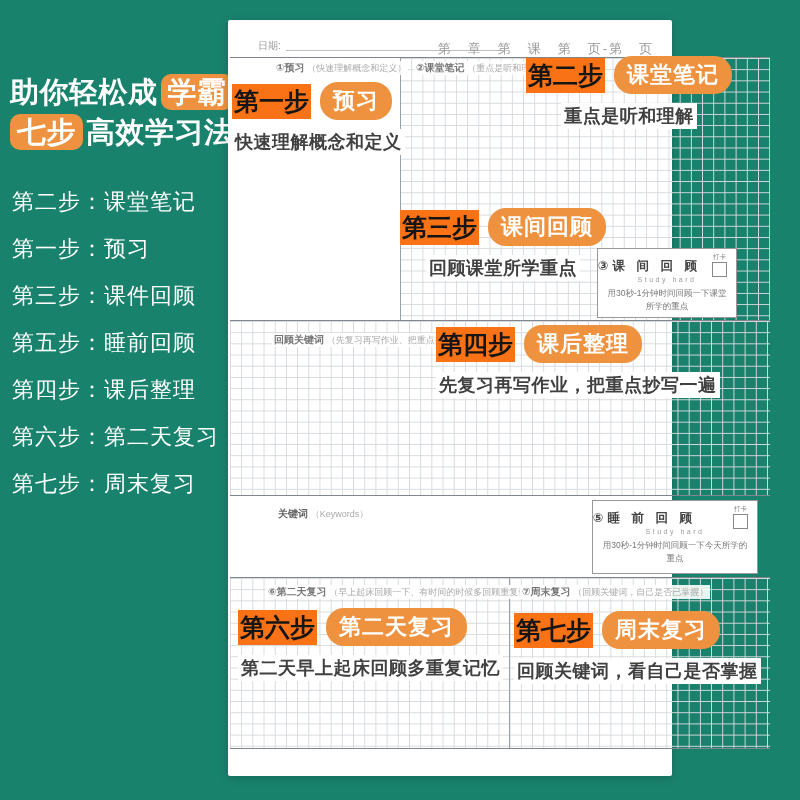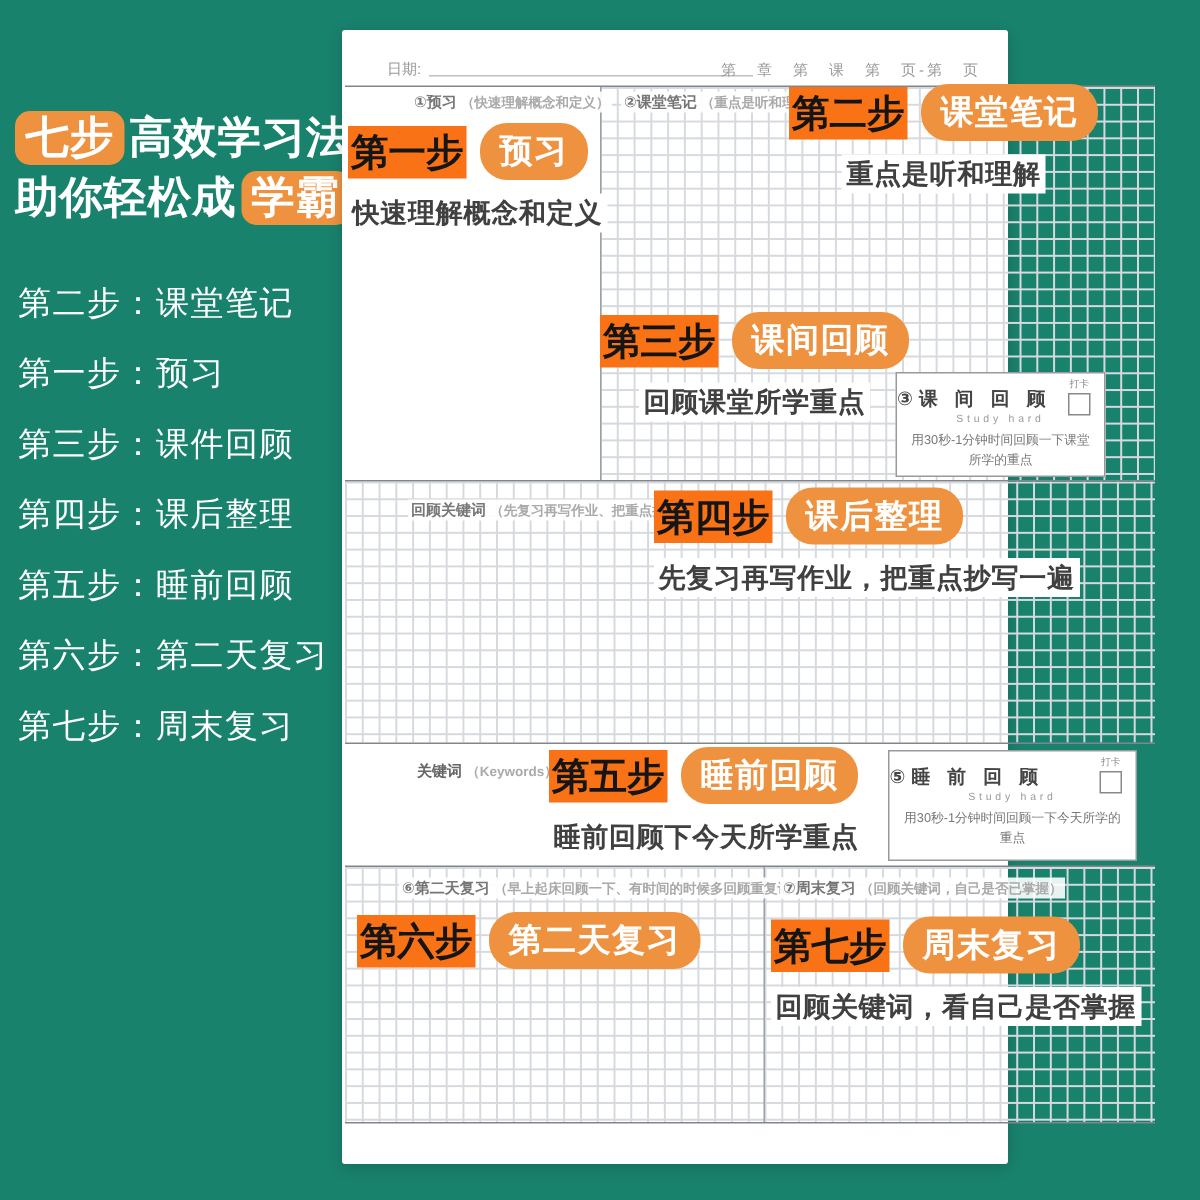--- a/index.html
+++ b/index.html
@@ -20,7 +20,7 @@
   .page{position:absolute;left:228px;top:20px;width:444px;height:756px;background:#fff;border-radius:2px;box-shadow:0 2px 10px rgba(0,0,0,0.18);}
   .date-label{position:absolute;left:30px;top:19px;font-size:10px;color:#999;}
   .date-line{position:absolute;left:58px;top:30px;width:216px;border-bottom:1px solid #c0c0c0;}
-  .page-ref{position:absolute;right:18px;top:20px;font-size:10px;color:#999;letter-spacing:2px;white-space:nowrap;}
+  .page-ref{position:absolute;right:18px;top:20px;font-size:13px;color:#999;letter-spacing:2px;white-space:nowrap;}
   .hline{position:absolute;left:2px;width:540px;border-top:1px solid #81868d;}
   .vline{position:absolute;border-left:1px solid #9aa0a7;}
   .grid{position:absolute;

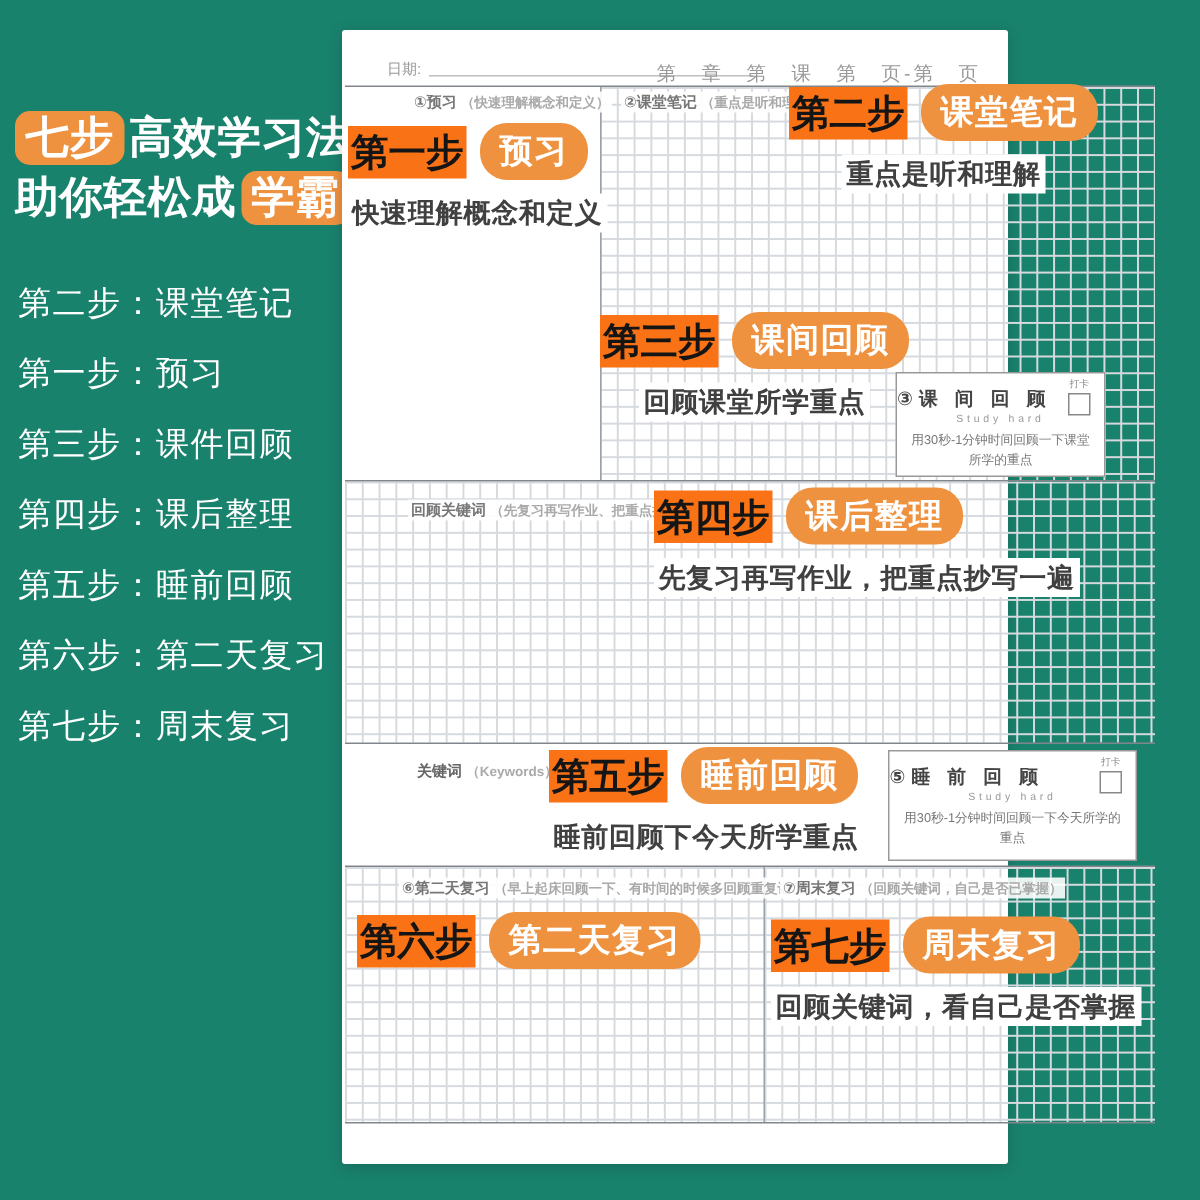--- a/index.html
+++ b/index.html
@@ -28,7 +28,7 @@
                      linear-gradient(to bottom,#d6dade 1px,transparent 1px);
     background-size:11.2px 11.2px;}
   .slabel{position:absolute;font-size:10px;font-weight:700;color:#777;background:rgba(255,255,255,.9);padding:0 2px;white-space:nowrap;}
-  .slabel .note{font-weight:700;color:#aaa;font-size:9px;}
+  .slabel .note{font-weight:400;color:#aaa;font-size:9px;}
   
   .anno{position:absolute;white-space:nowrap;}
   .anno-row{display:flex;align-items:center;}

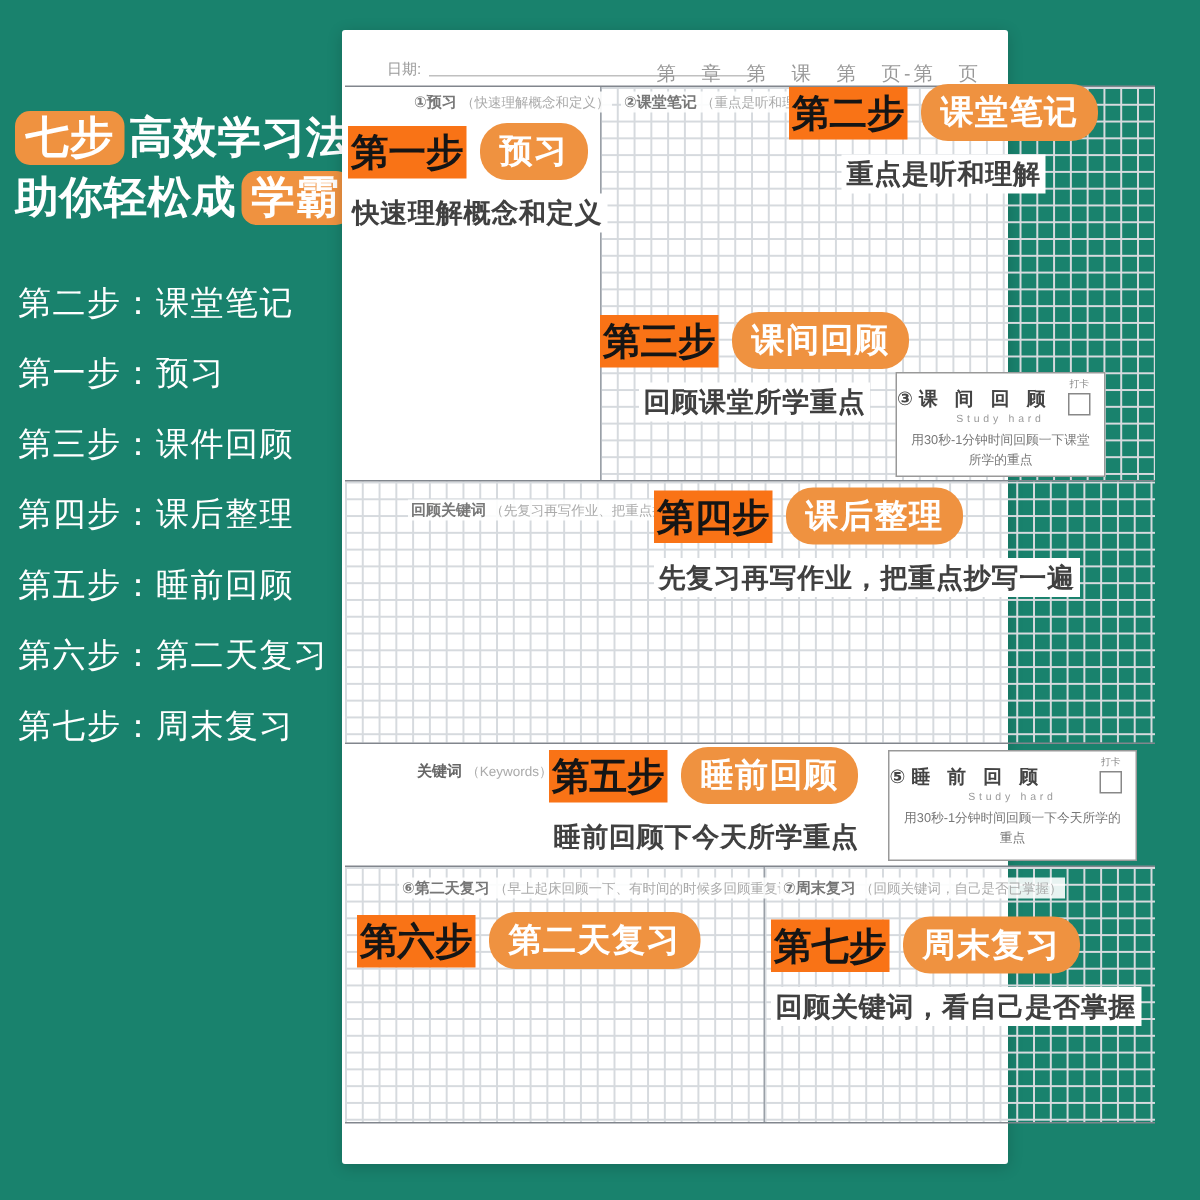--- a/index.html
+++ b/index.html
@@ -48,11 +48,11 @@
 <body>
 
 <aside class="left-panel">
+  <div class="t-line t-line2">
+    <span>助你轻松成</span><span class="t-badge">学霸</span>
+  </div>
   <div class="t-line">
     <span class="t-badge">七步</span><span>高效学习法</span>
-  </div>
-  <div class="t-line t-line2">
-    <span>助你轻松成</span><span class="t-badge">学霸</span>
   </div>
   <ul class="steps-list">
     <li>第二步：课堂笔记</li>

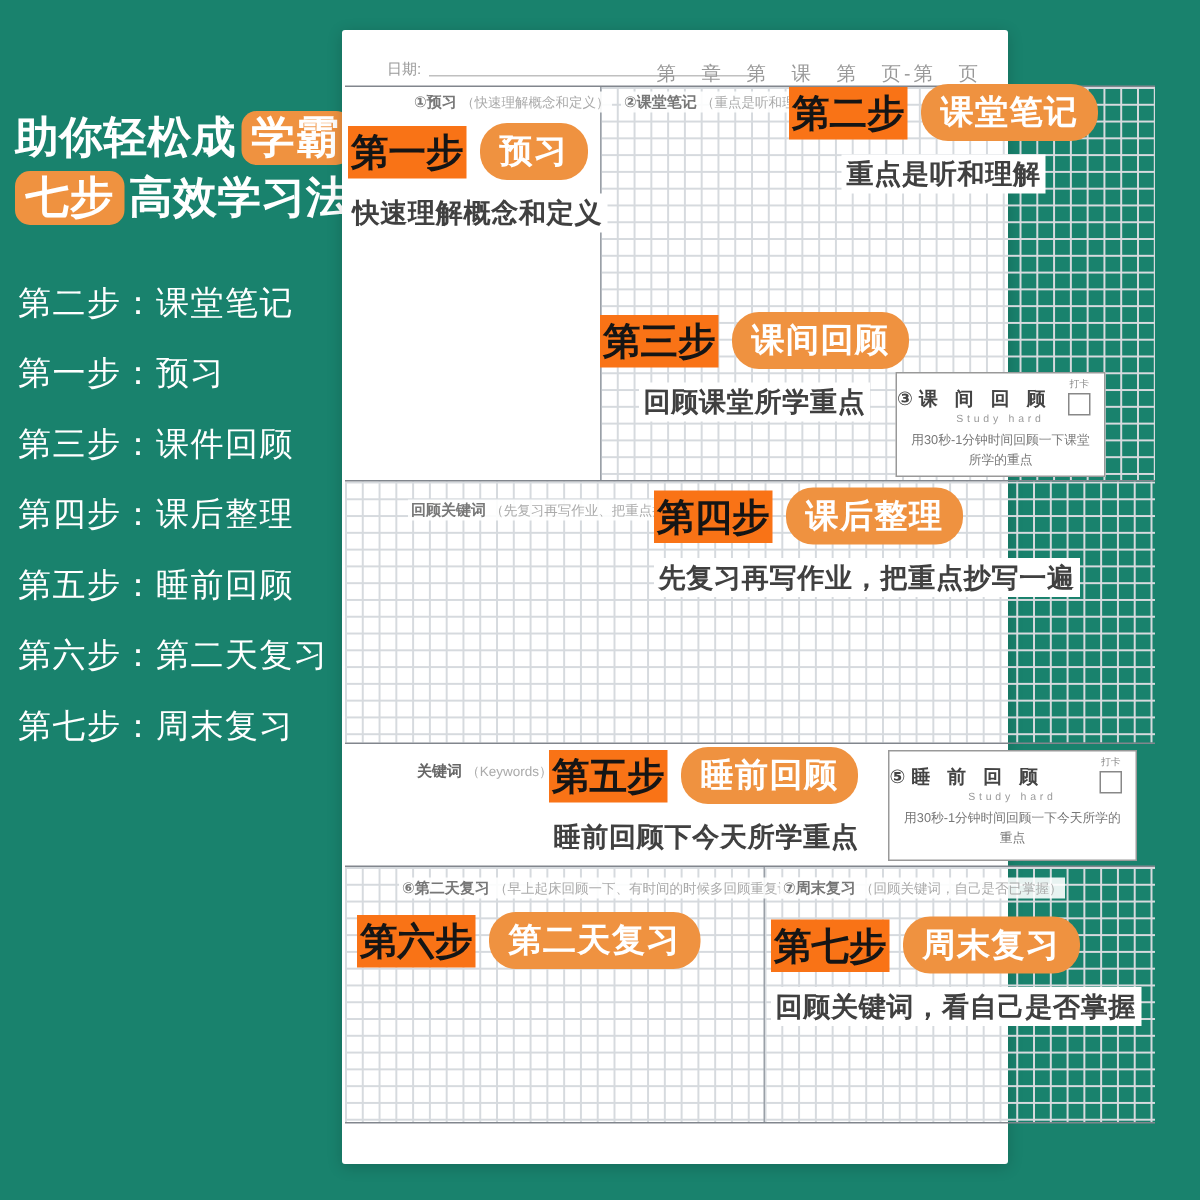--- a/index.html
+++ b/index.html
@@ -58,8 +58,8 @@
     <li>第二步：课堂笔记</li>
     <li>第一步：预习</li>
     <li>第三步：课件回顾</li>
+    <li>第五步：睡前回顾</li>
     <li>第四步：课后整理</li>
-    <li>第五步：睡前回顾</li>
     <li>第六步：第二天复习</li>
     <li>第七步：周末复习</li>
   </ul>

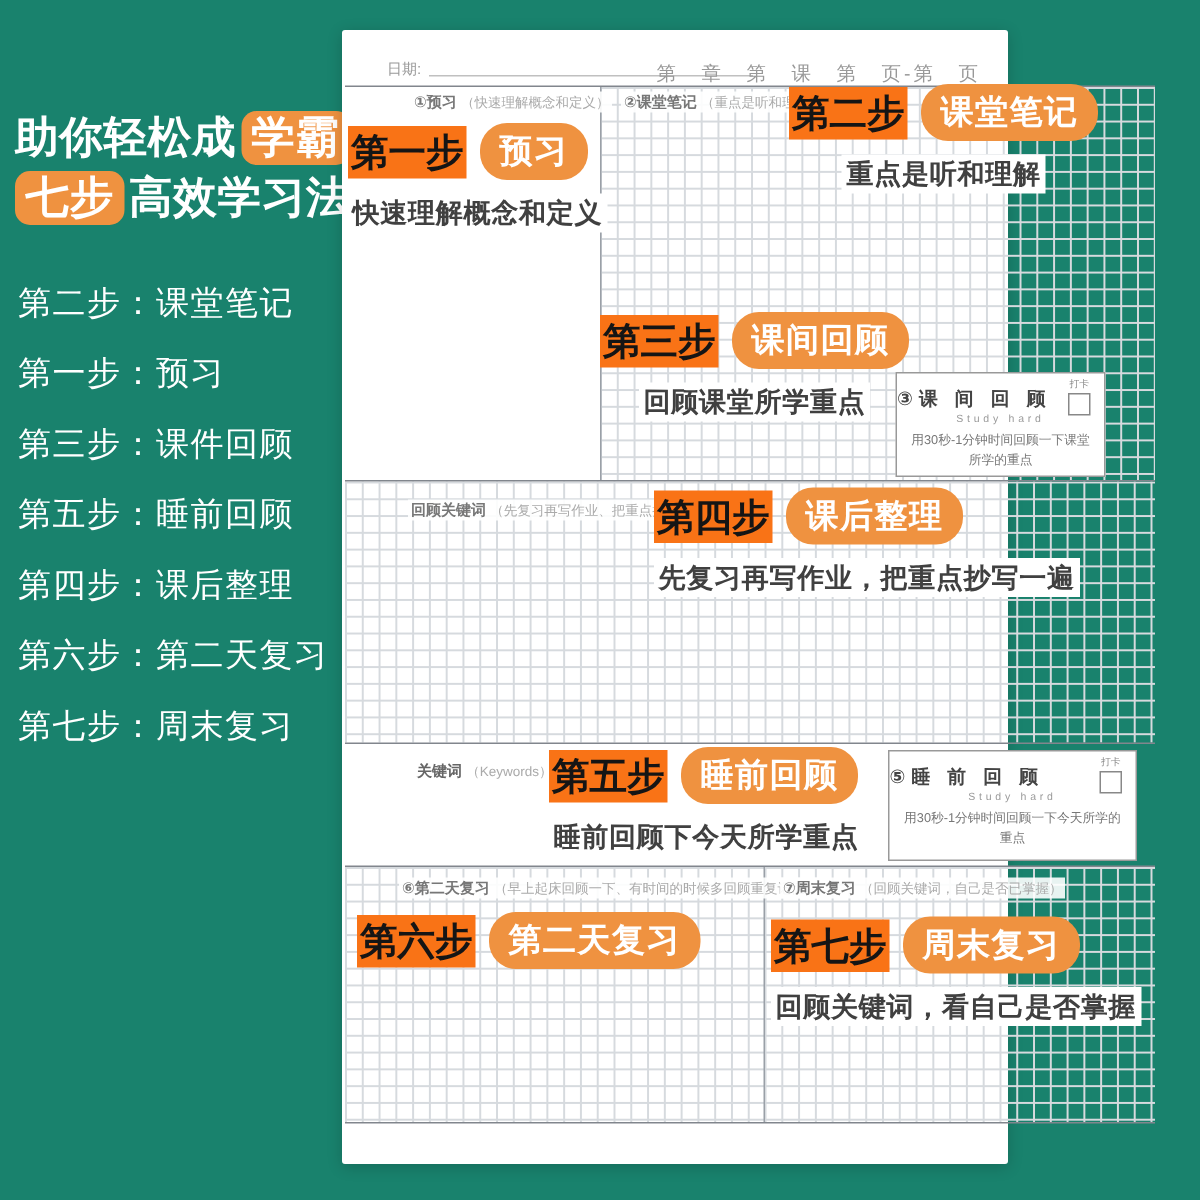--- a/index.html
+++ b/index.html
@@ -122,13 +122,6 @@
     <span class="anno-desc">回顾课堂所学重点</span>
   </div>
 
-  <div class="anno center" style="left:138px;top:478px;">
-    <div class="anno-row">
-      <span class="anno-step">第五步</span>
-      <span class="anno-badge">睡前回顾</span>
-    </div>
-    <span class="anno-desc">睡前回顾下今天所学重点</span>
-  </div>
 
   <div class="anno" style="left:10px;top:588px;">
     <div class="anno-row">

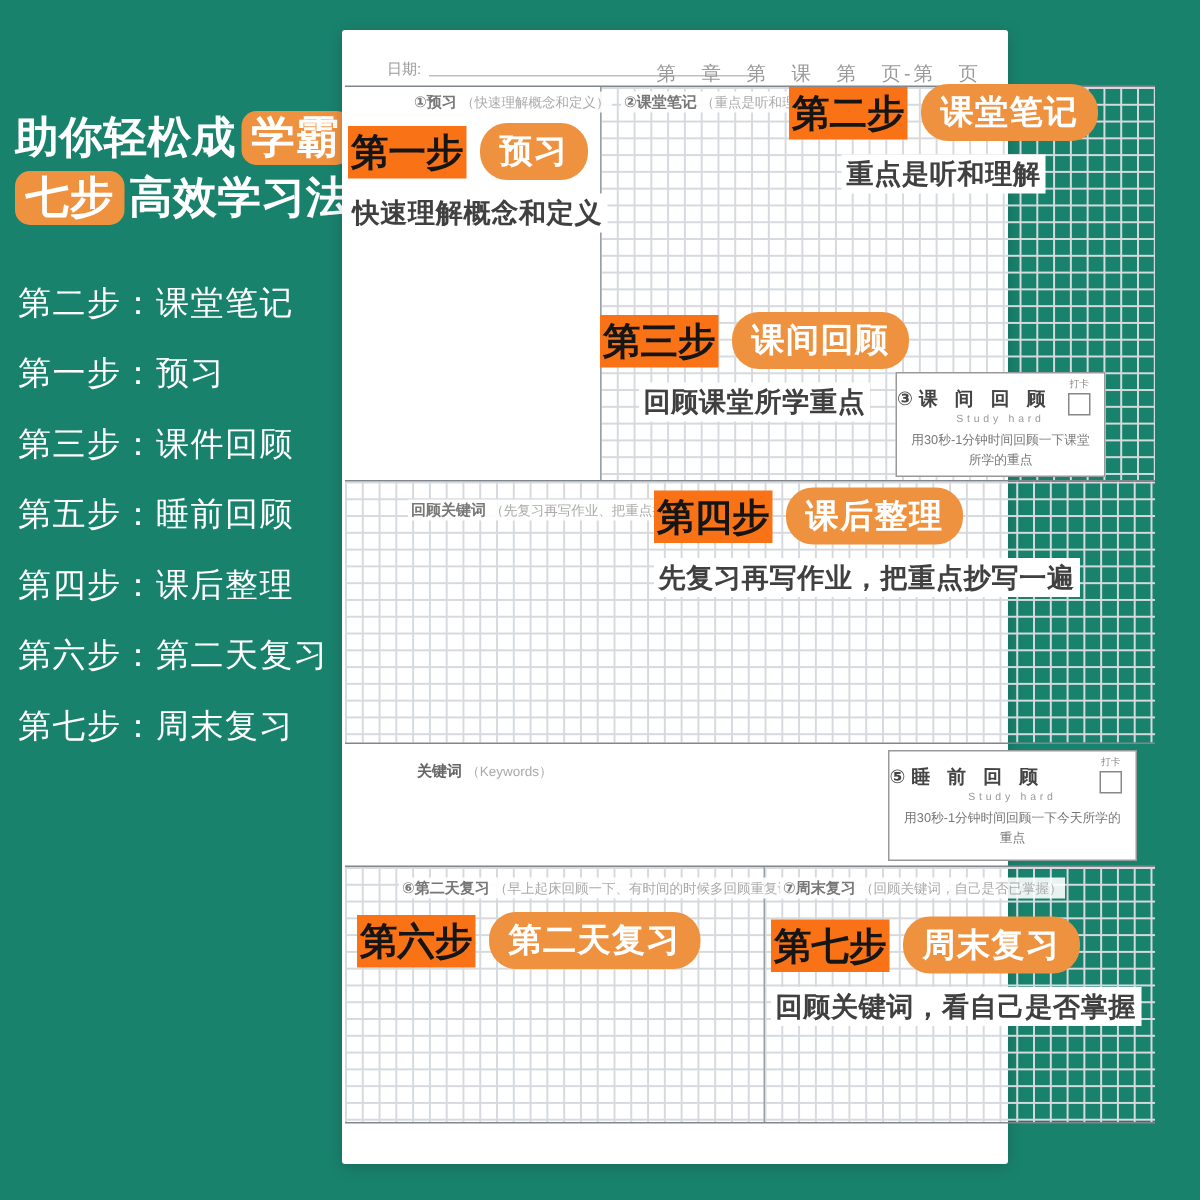--- a/index.html
+++ b/index.html
@@ -128,6 +128,7 @@
       <span class="anno-step">第六步</span>
       <span class="anno-badge">第二天复习</span>
     </div>
+    <span class="anno-desc">第二天早上起床回顾多重复记忆</span>
   </div>
 
   <div class="anno" style="left:286px;top:591px;">

